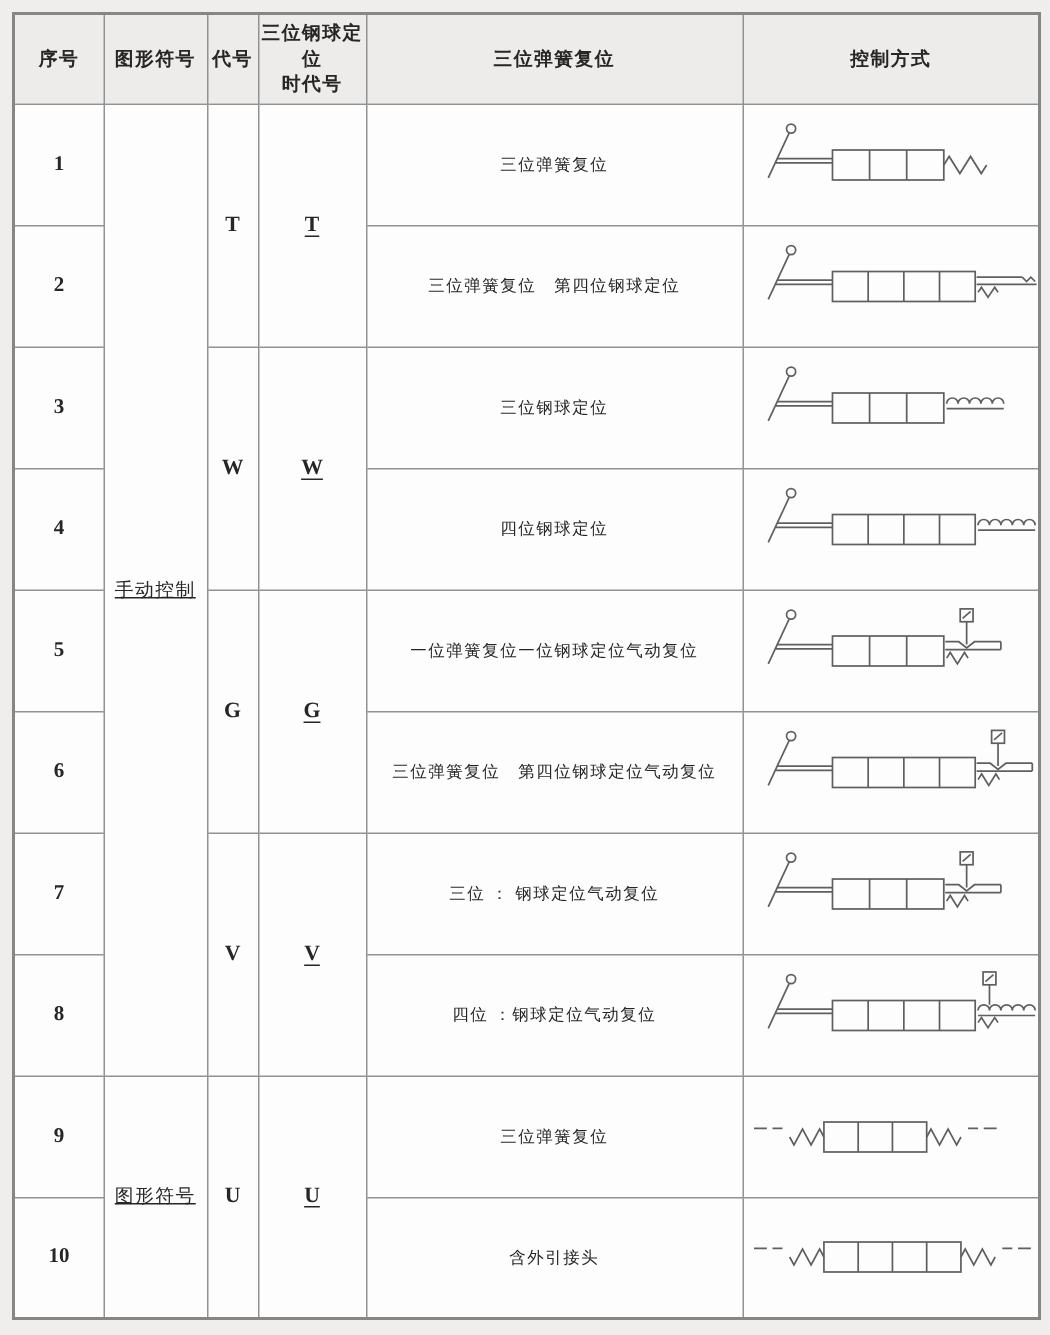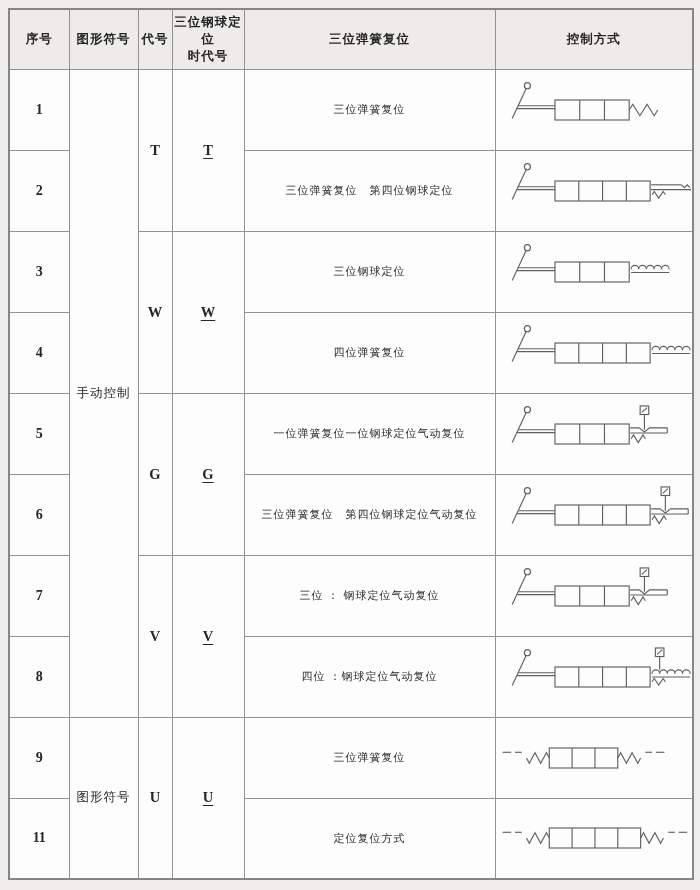--- a/index.html
+++ b/index.html
@@ -117,7 +117,7 @@
     </tr>
     <tr>
       <td class="seq">4</td>
-      <td class="desc">四位弹簧复位</td>
+      <td class="desc">四位钢球定位</td>
       <td class="sym">
           <svg width="196" height="78" viewBox="0 0 206 80">
             <rect fill="none" stroke="#5f5f5f" stroke-width="1.2" x="62" y="29.5" width="100" height="21"></rect>

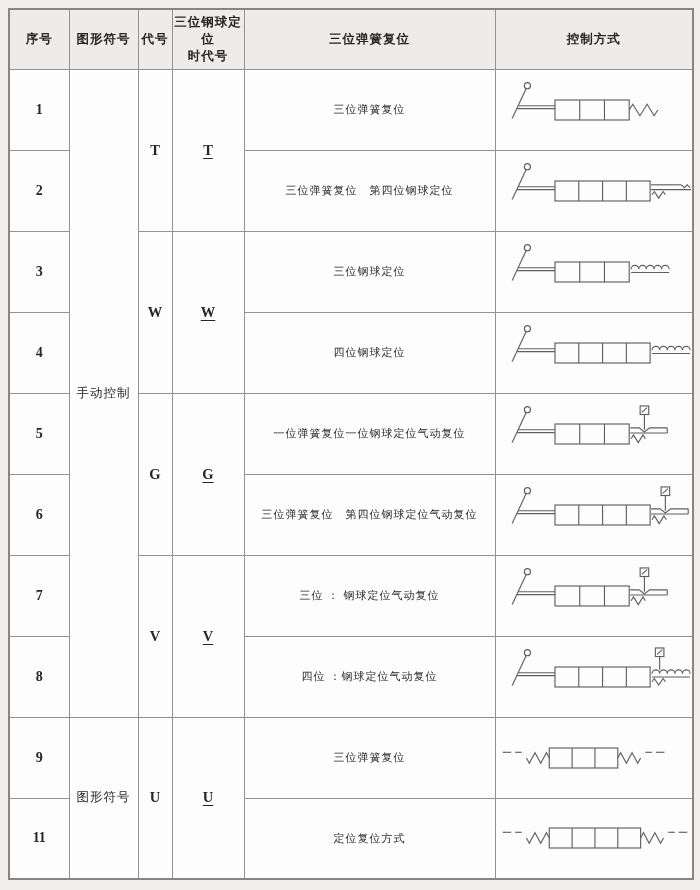--- a/index.html
+++ b/index.html
@@ -25,7 +25,7 @@
   }
   tbody td{height:81px;background:var(--cell-background);}
   td.seq{font-family:"Liberation Serif",serif;font-weight:bold;font-size:14px;}
-  td.group{font-size:12.5px;letter-spacing:1px;}
+  td.group{font-size:12.5px;letter-spacing:1px;text-decoration:underline;}
   td.code{font-family:"Liberation Serif",serif;font-weight:bold;font-size:14.5px;}
   td.code-ext span{text-decoration:underline;text-underline-offset:3px;}
   td.desc{font-size:11px;letter-spacing:1px;}

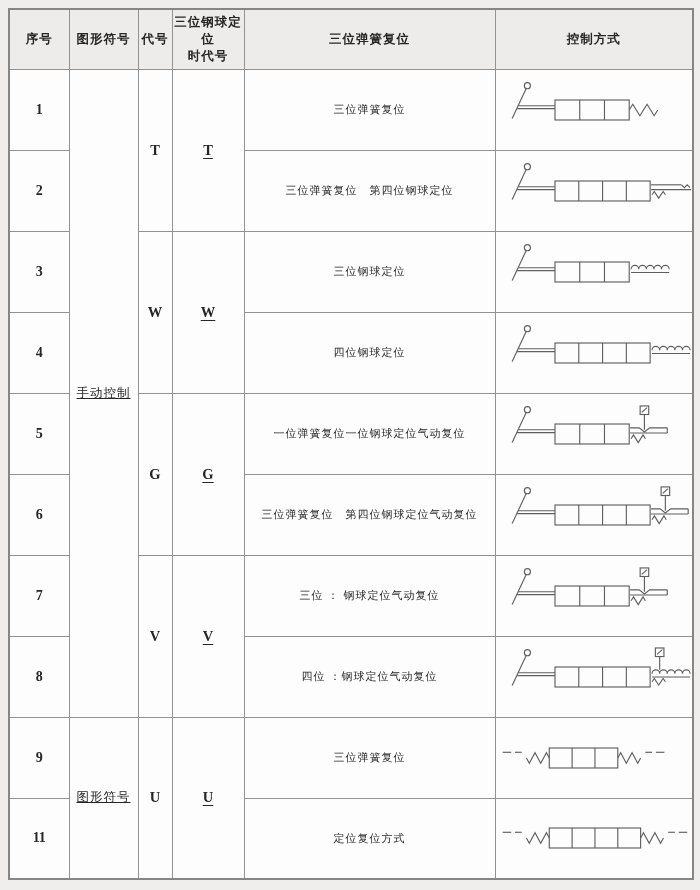--- a/index.html
+++ b/index.html
@@ -247,7 +247,7 @@
         </td>
     </tr>
     <tr>
-      <td class="seq">11</td>
+      <td class="seq">10</td>
       <td class="desc">定位复位方式</td>
       <td class="sym">
           <svg width="196" height="78" viewBox="0 0 206 80">

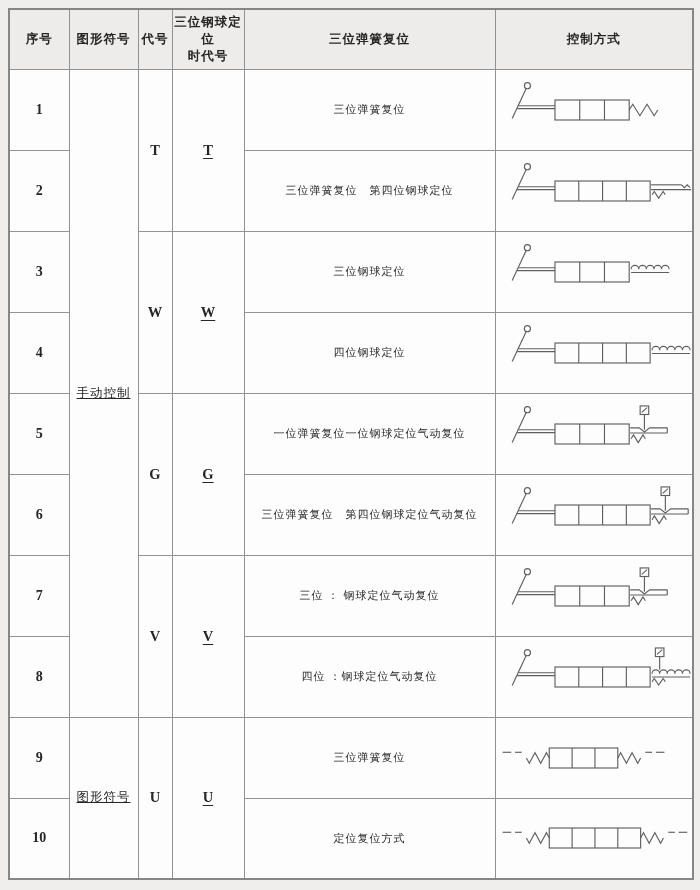--- a/index.html
+++ b/index.html
@@ -248,7 +248,7 @@
     </tr>
     <tr>
       <td class="seq">10</td>
-      <td class="desc">定位复位方式</td>
+      <td class="desc">含外引接头</td>
       <td class="sym">
           <svg width="196" height="78" viewBox="0 0 206 80">
             <rect fill="none" stroke="#5f5f5f" stroke-width="1.2" x="56" y="29.5" width="96" height="21"></rect>

